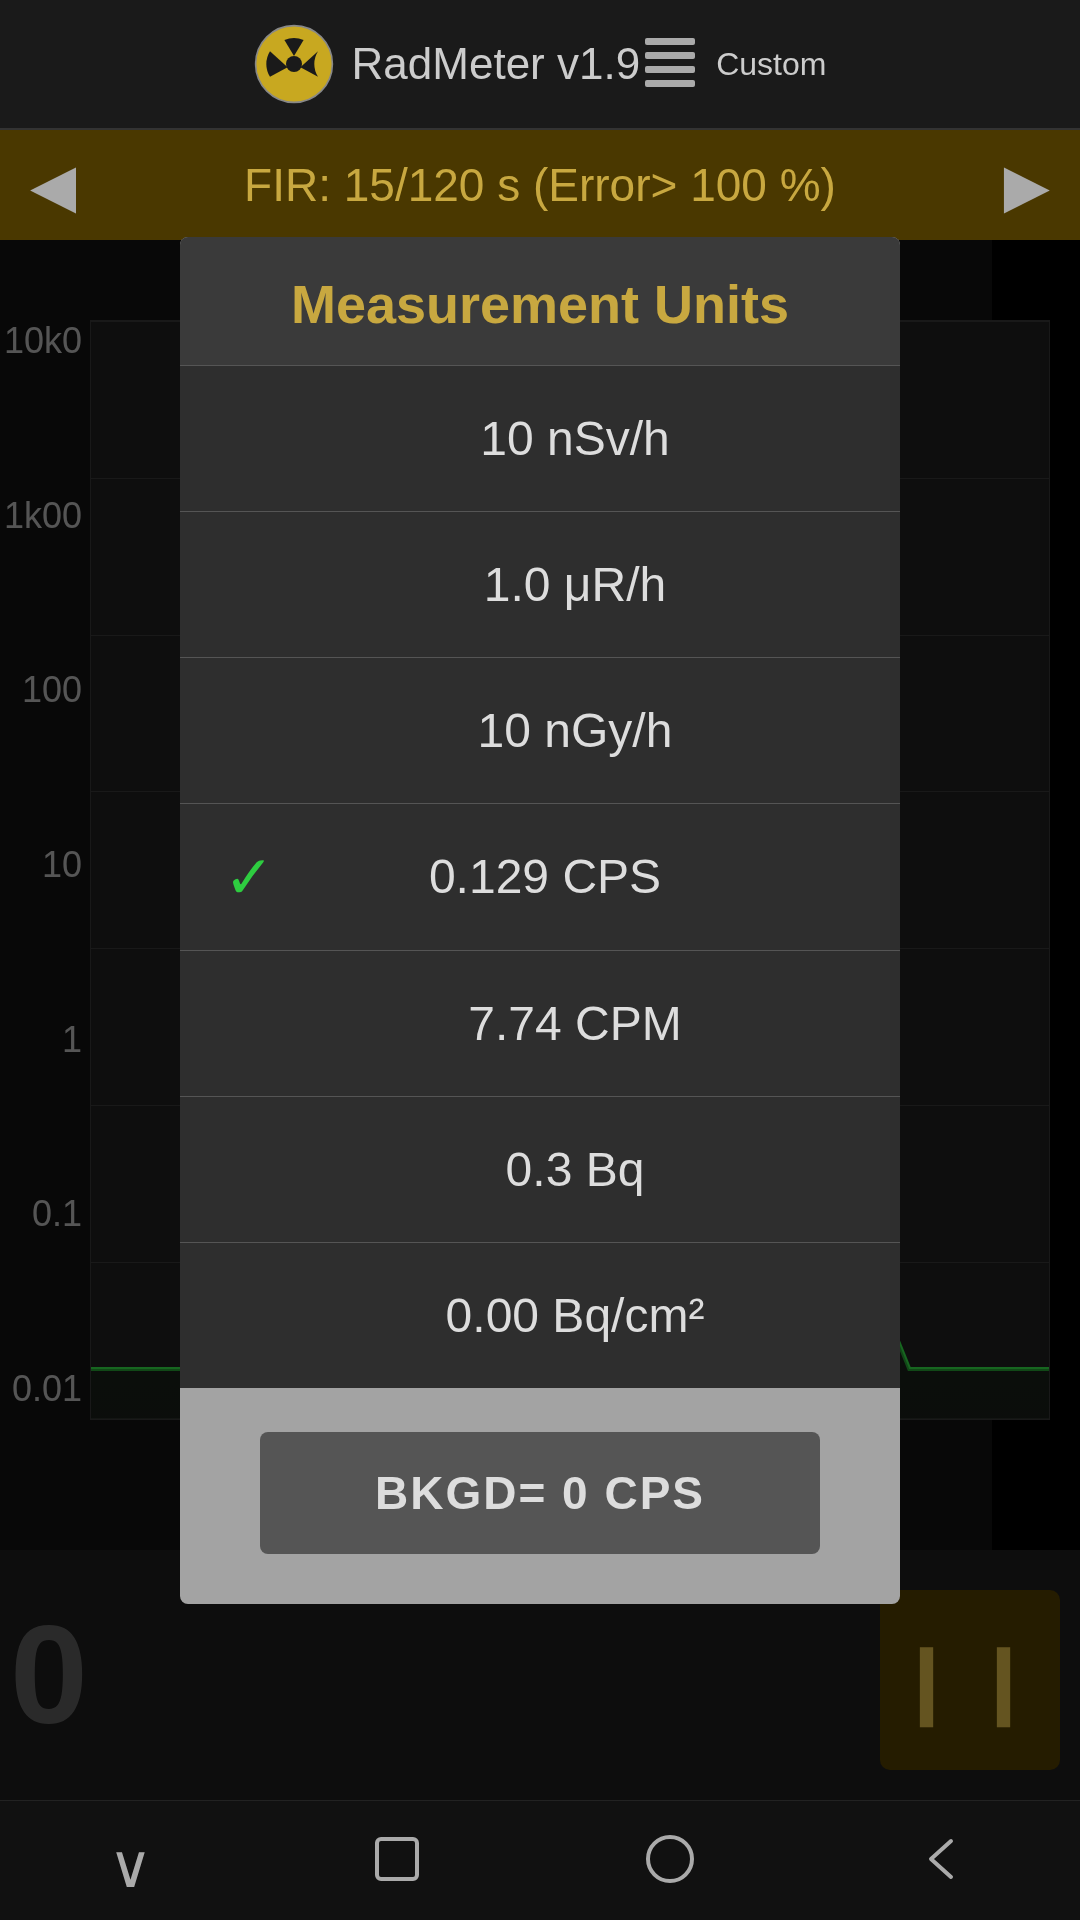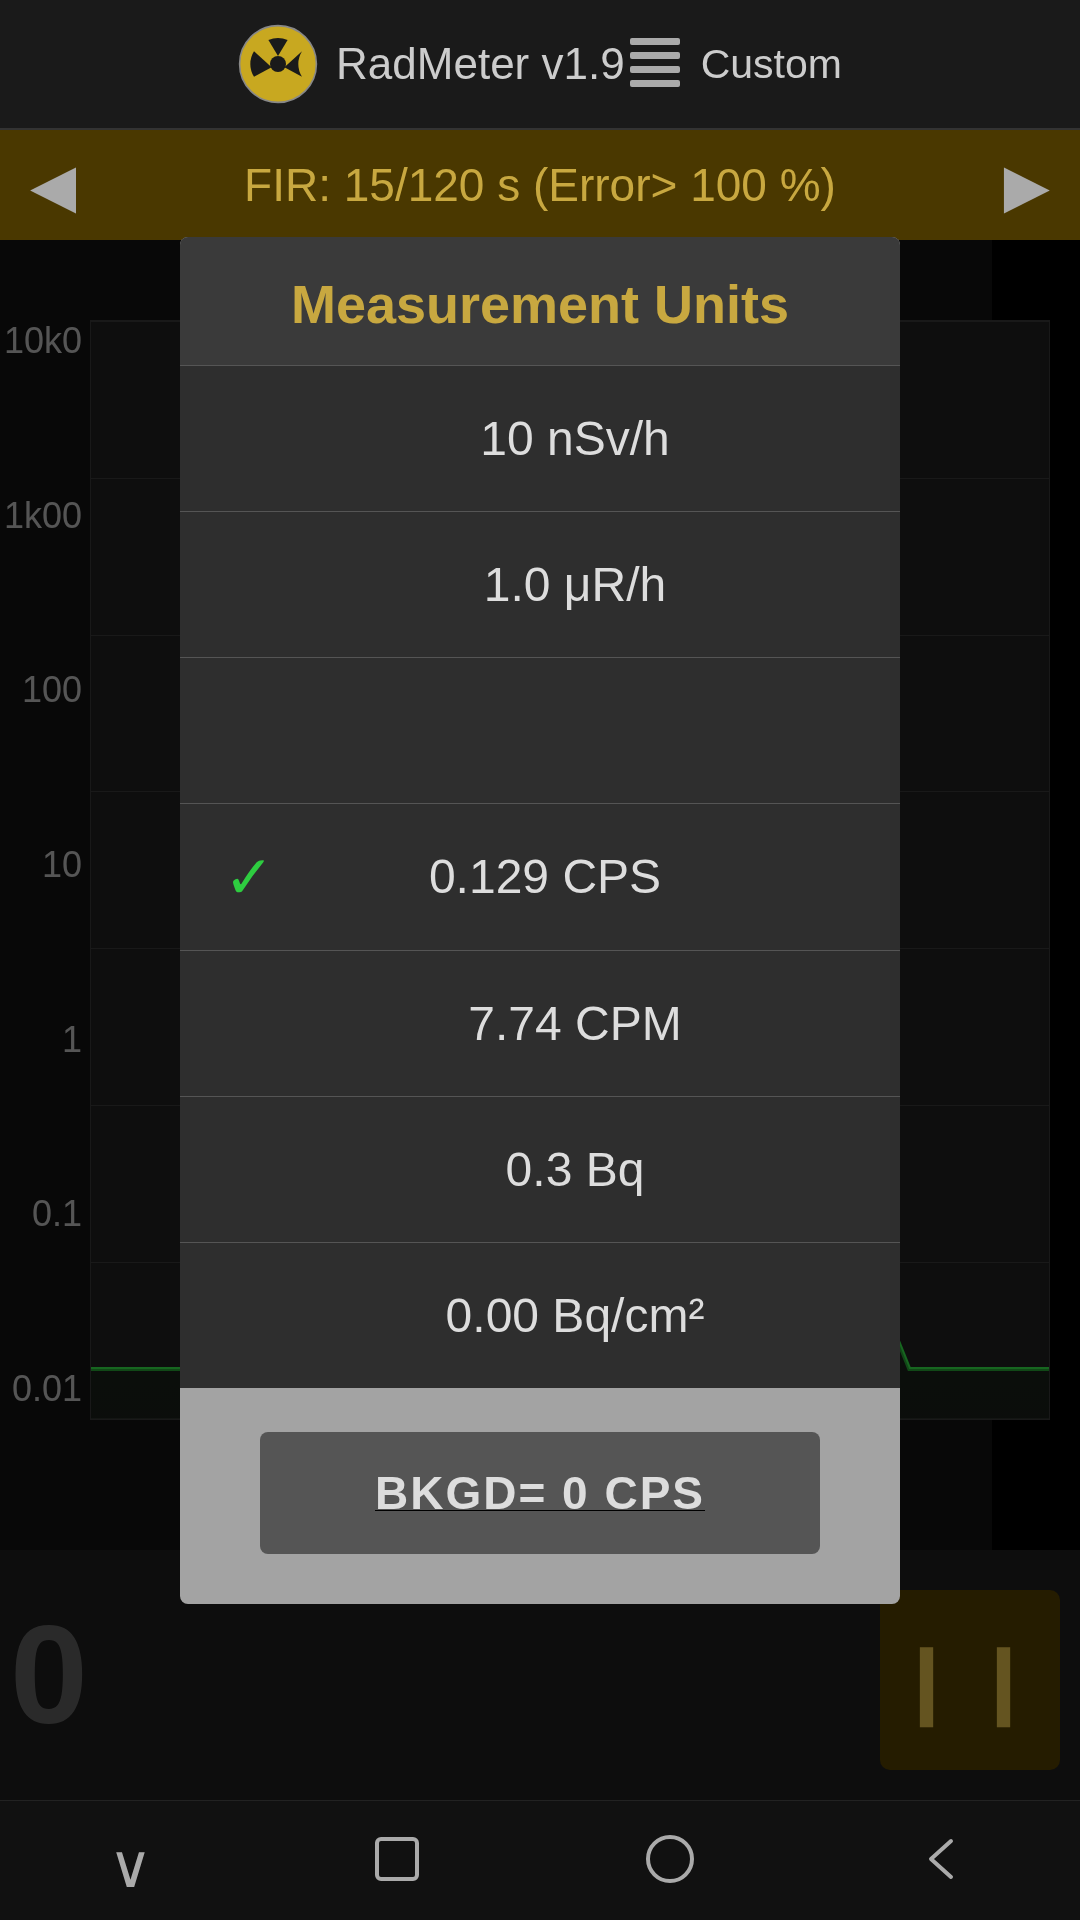--- a/index.html
+++ b/index.html
@@ -48,7 +48,7 @@
     }
     #custom-label {
       color: #ccc;
-      font-size: 41px;
+      font-size: 32px;
       font-weight: normal;
     }
 

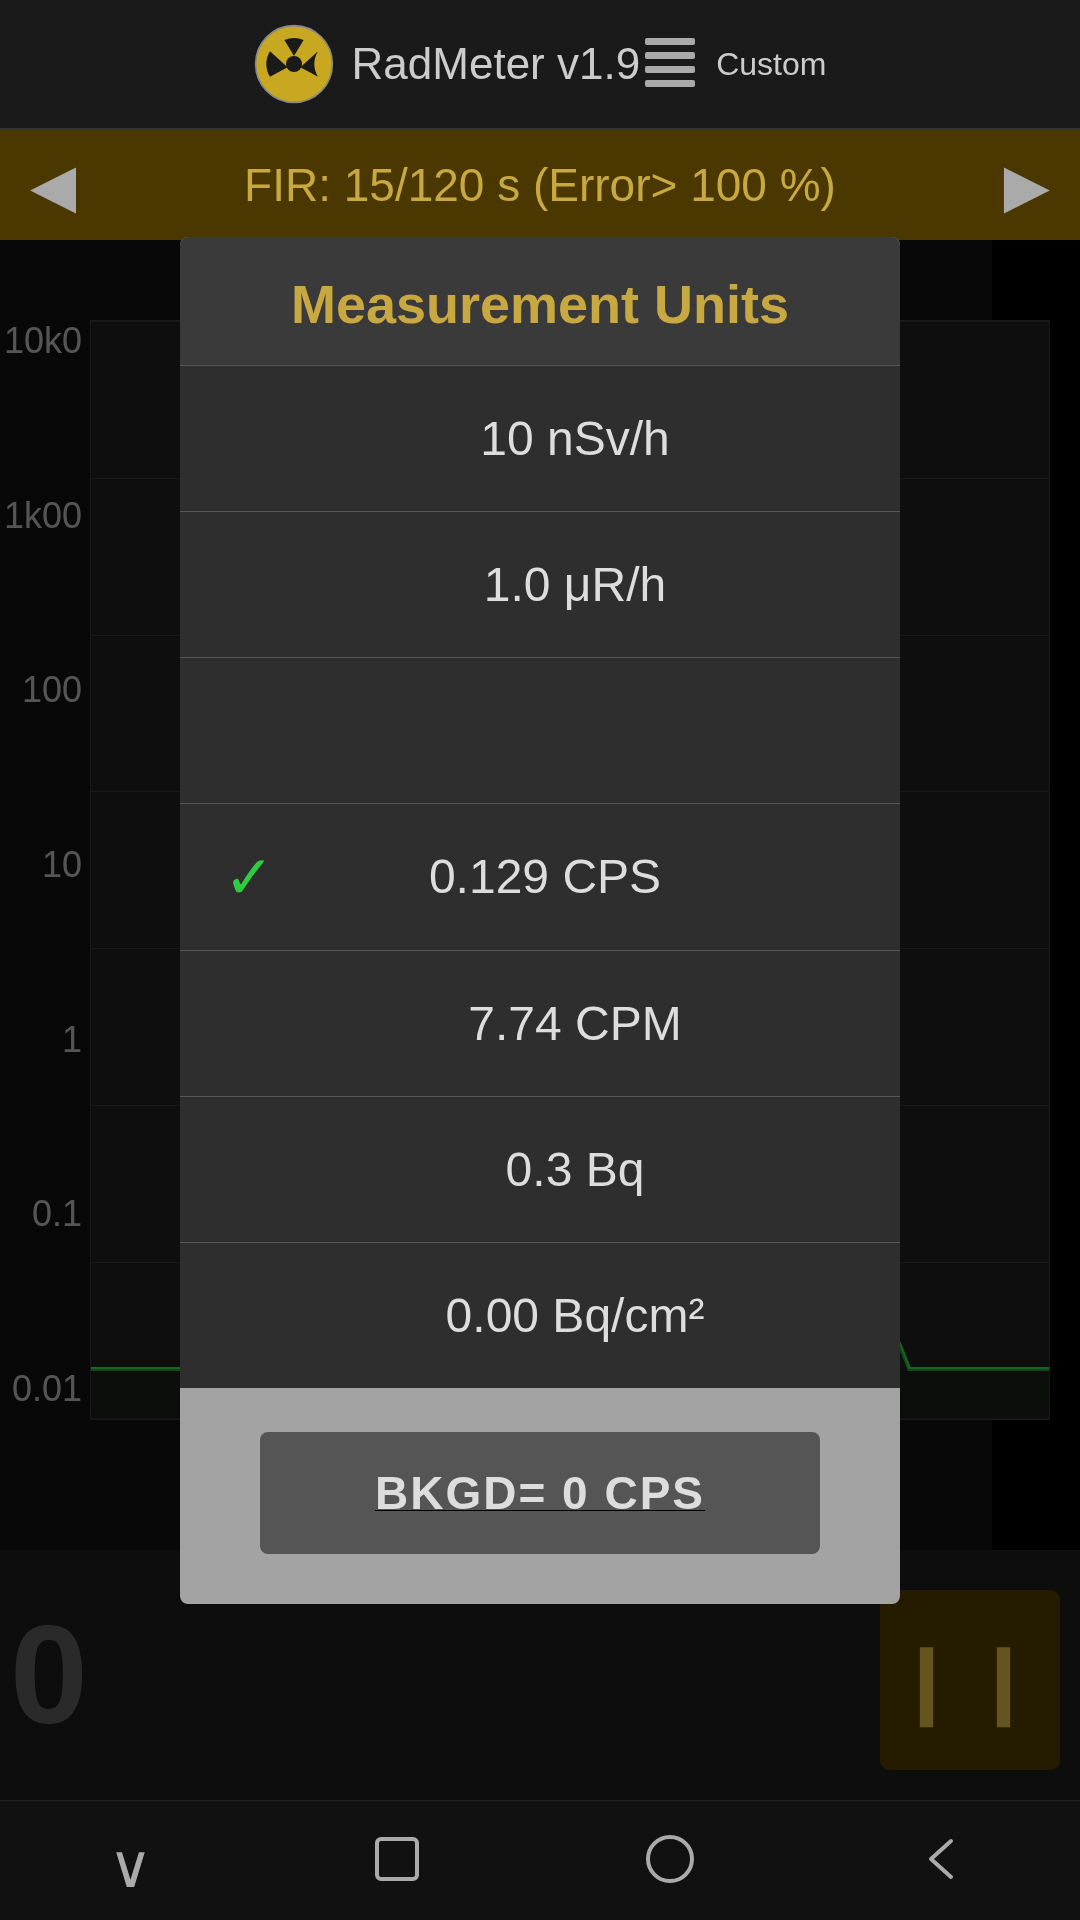--- a/index.html
+++ b/index.html
@@ -382,6 +382,7 @@
       </div>
       <div class="unit-option">
         <span class="unit-check">&nbsp;</span>
+        <span class="unit-text">10 nGy/h</span>
       </div>
       <div class="unit-option checked">
         <span class="unit-check" style="color:#2ecc40; font-size:60px;">✓</span>

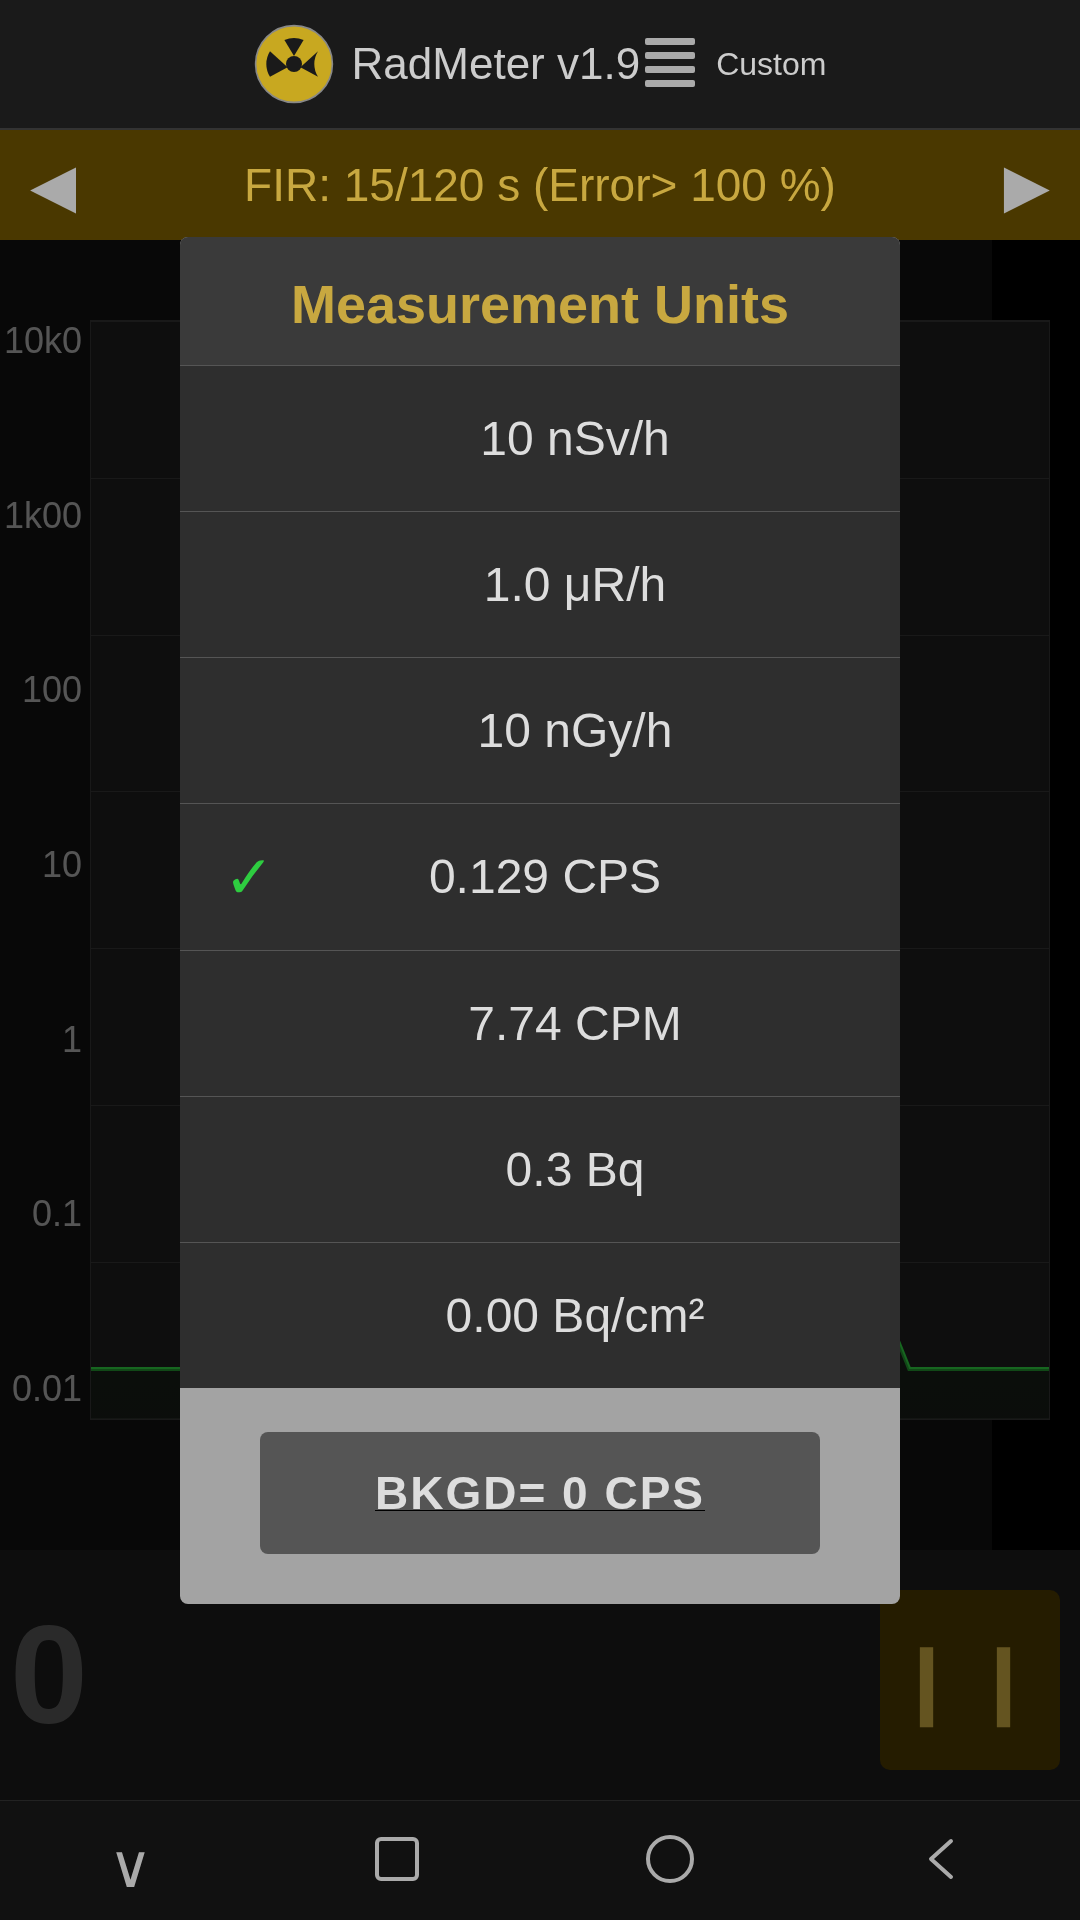--- a/index.html
+++ b/index.html
@@ -254,7 +254,6 @@
       border-radius: 8px;
       padding: 34px 20px;
       cursor: pointer;
-      text-decoration: underline;
     }
     #bkgd-button-text {
       color: #ddd;

